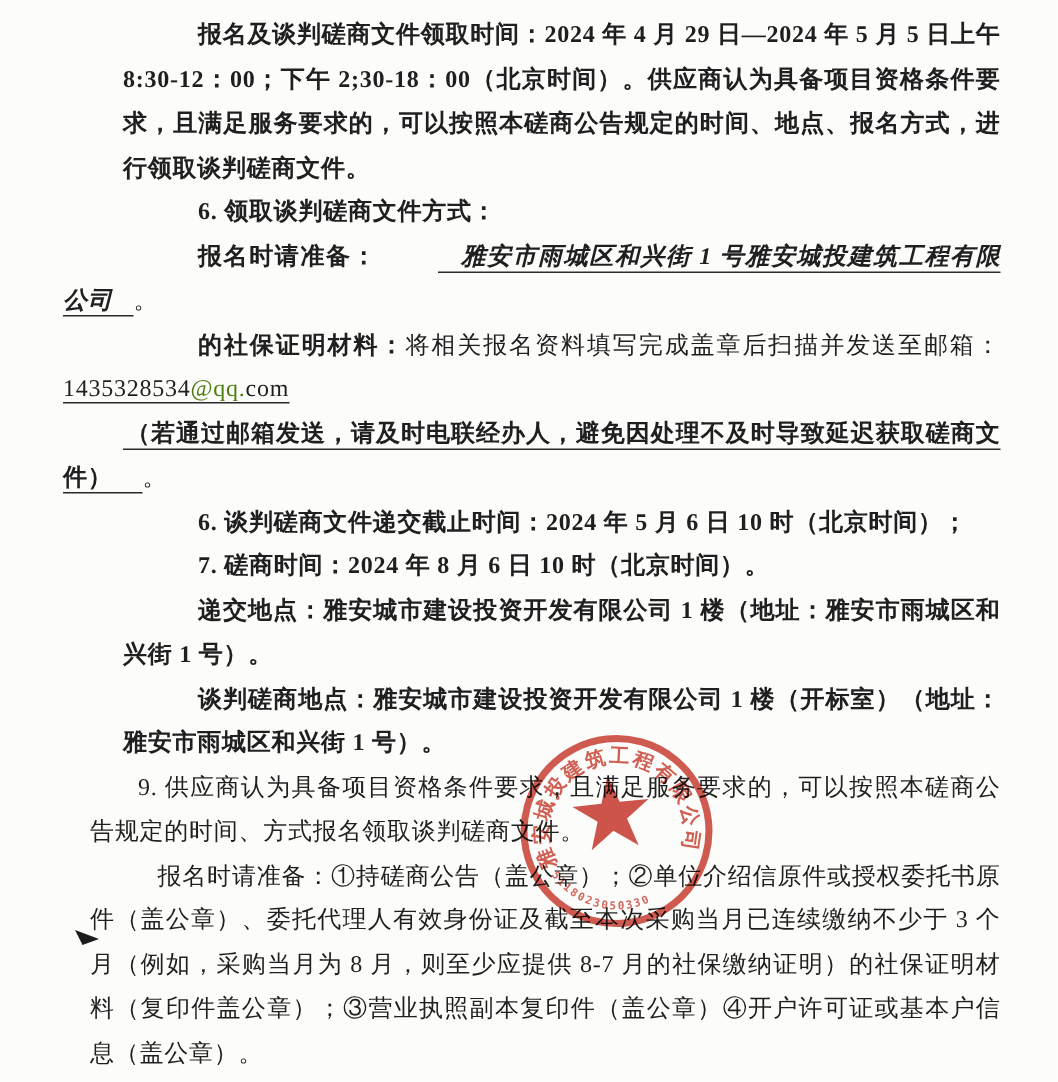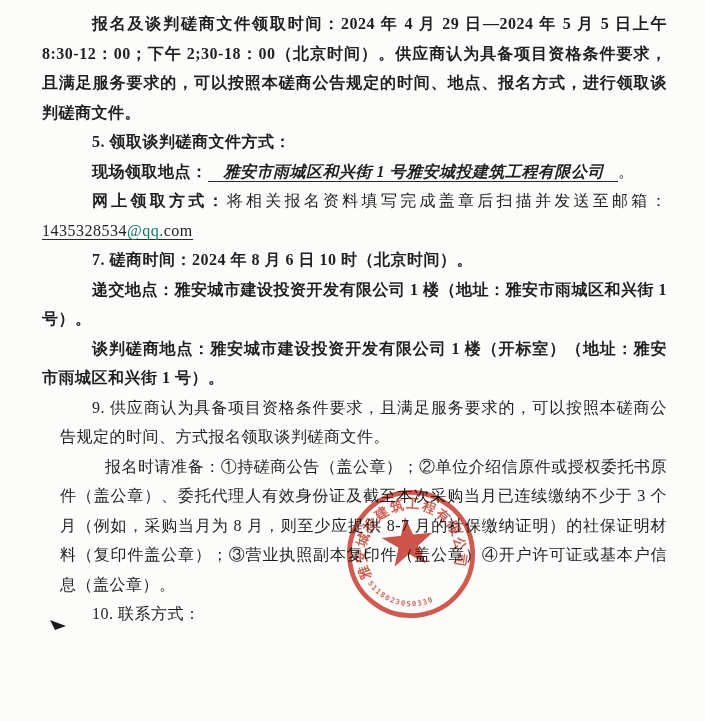--- a/index.html
+++ b/index.html
@@ -21,7 +21,7 @@
     letter-spacing:0.5px;
   }
   p{margin:0;text-align:justify;}
-  .b{font-weight:bold;}
+  .b{font-weight:bold;margin-left:40px;}
   .indent3{text-indent:50px;}
   .indent4{text-indent:63px;}
   .shift{margin-left:18px;}

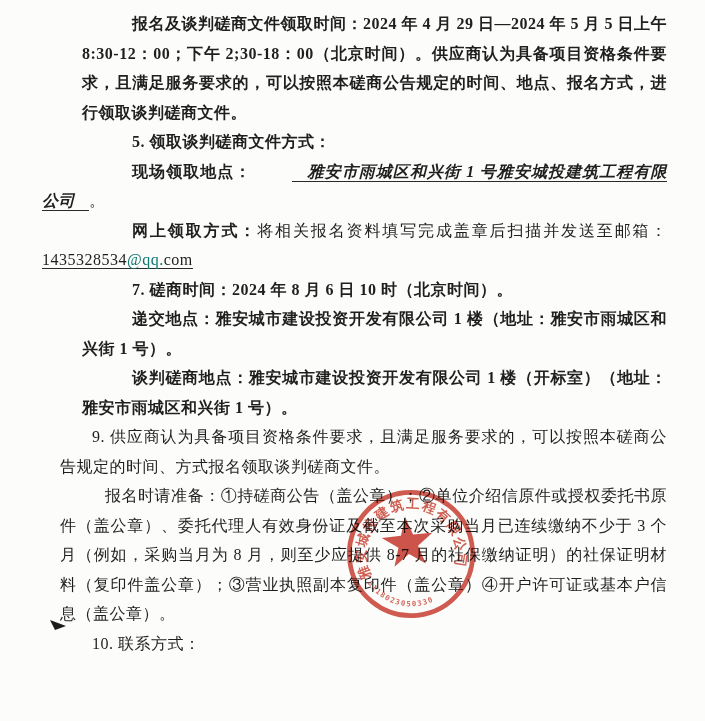--- a/index.html
+++ b/index.html
@@ -56,7 +56,7 @@
 
   <p class="b indent3">报名及谈判磋商文件领取时间：2024 年 4 月 29 日—2024 年 5 月 5 日上午 8:30-12：00；下午 2;30-18：00（北京时间）。供应商认为具备项目资格条件要求，且满足服务要求的，可以按照本磋商公告规定的时间、地点、报名方式，进行领取谈判磋商文件。</p>
 
-  <p class="b indent3">5. 领取谈判磋商文件方式：</p>
+  <p class="b indent3">6. 领取谈判磋商文件方式：</p>
 
   <p class="indent3"><span class="b">现场领取地点：</span><span class="b u u-pad">雅安市雨城区和兴街 1 号雅安城投建筑工程有限公司</span><span>。</span></p>
 

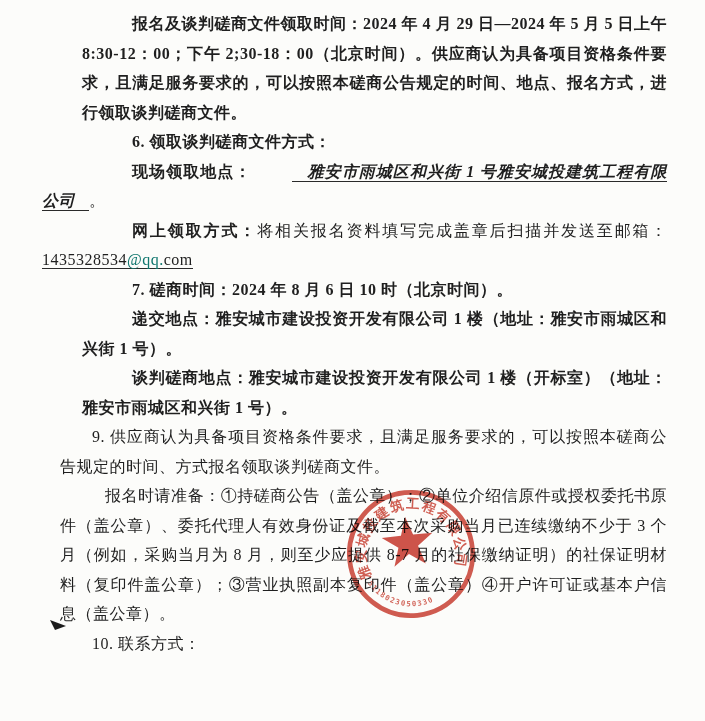--- a/index.html
+++ b/index.html
@@ -58,7 +58,7 @@
 
   <p class="b indent3">6. 领取谈判磋商文件方式：</p>
 
-  <p class="indent3"><span class="b">现场领取地点：</span><span class="b u u-pad">雅安市雨城区和兴街 1 号雅安城投建筑工程有限公司</span><span>。</span></p>
+  <p class="indent3"><span class="b">报名时请准备：</span><span class="b u u-pad">雅安市雨城区和兴街 1 号雅安城投建筑工程有限公司</span><span>。</span></p>
 
   <p class="indent3"><span class="b">网上领取方式：</span><span>将相关报名资料填写完成盖章后扫描并发送至邮箱：</span><span class="u email"><span>1435328534</span><span class="faint">@qq.</span><span>com</span></span></p>
 

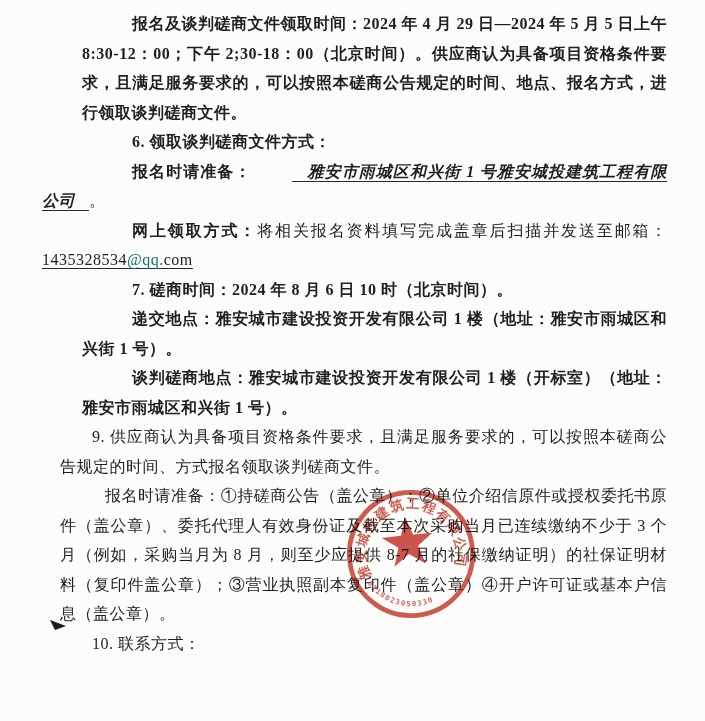--- a/index.html
+++ b/index.html
@@ -60,7 +60,7 @@
 
   <p class="indent3"><span class="b">报名时请准备：</span><span class="b u u-pad">雅安市雨城区和兴街 1 号雅安城投建筑工程有限公司</span><span>。</span></p>
 
-  <p class="indent3"><span class="b">网上领取方式：</span><span>将相关报名资料填写完成盖章后扫描并发送至邮箱：</span><span class="u email"><span>1435328534</span><span class="faint">@qq.</span><span>com</span></span></p>
+  <p class="indent3"><span class="b">的社保证明材料：</span><span>将相关报名资料填写完成盖章后扫描并发送至邮箱：</span><span class="u email"><span>1435328534</span><span class="faint">@qq.</span><span>com</span></span></p>
 
 
 

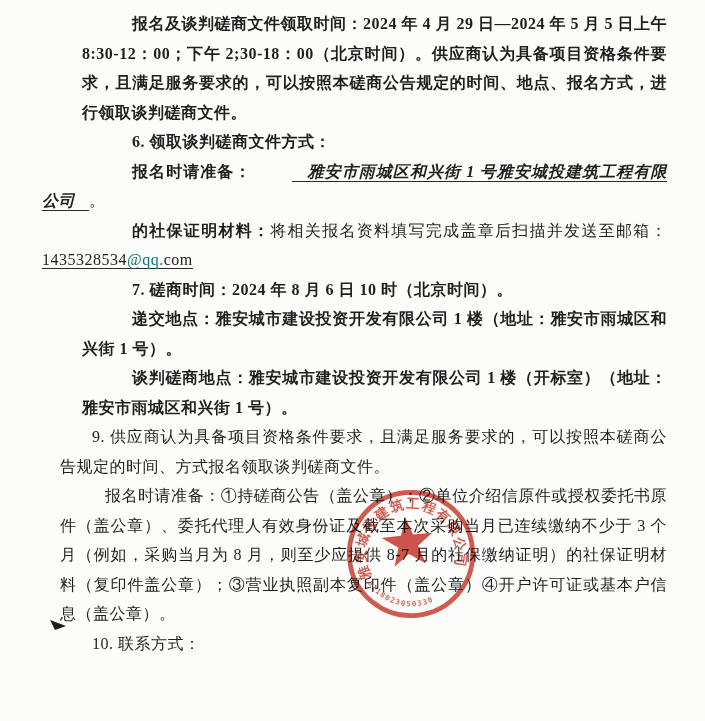--- a/index.html
+++ b/index.html
@@ -31,7 +31,7 @@
   .u-pad{padding:0 14px 1px 16px;font-style:italic;}
   .u-note{padding:0 20px 1px 2px;}
   .email{font-family:"Liberation Serif","DejaVu Serif",serif;}
-  .email .faint{color:#0f766e;}
+  .email .faint{color:#4d7c0f;}
   
   .stamp{
     position:absolute;

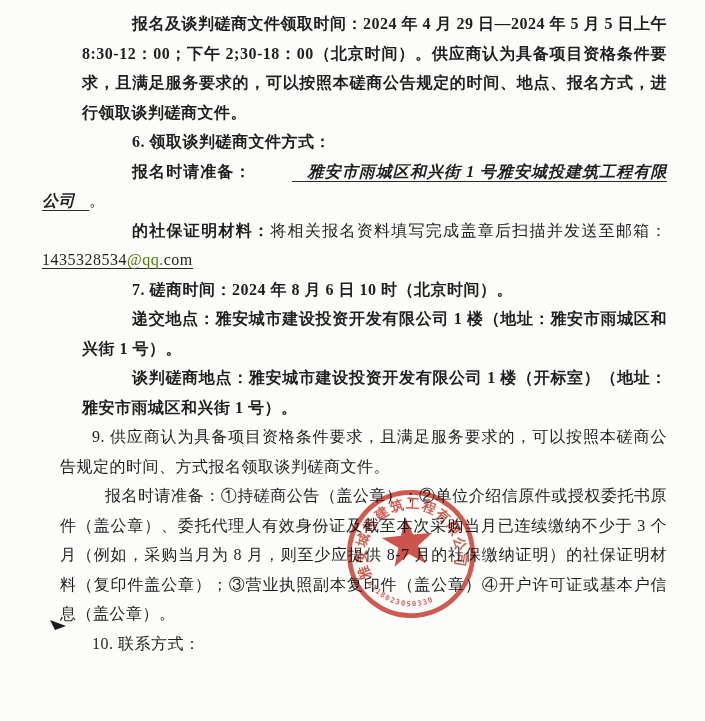--- a/index.html
+++ b/index.html
@@ -62,6 +62,7 @@
 
   <p class="indent3"><span class="b">的社保证明材料：</span><span>将相关报名资料填写完成盖章后扫描并发送至邮箱：</span><span class="u email"><span>1435328534</span><span class="faint">@qq.</span><span>com</span></span></p>
 
+  <p><span class="b u u-note">（若通过邮箱发送，请及时电联经办人，避免因处理不及时导致延迟获取磋商文件）</span><span>。</span></p>
 
 
   <p class="b indent3">7. 磋商时间：2024 年 8 月 6 日 10 时（北京时间）。</p>

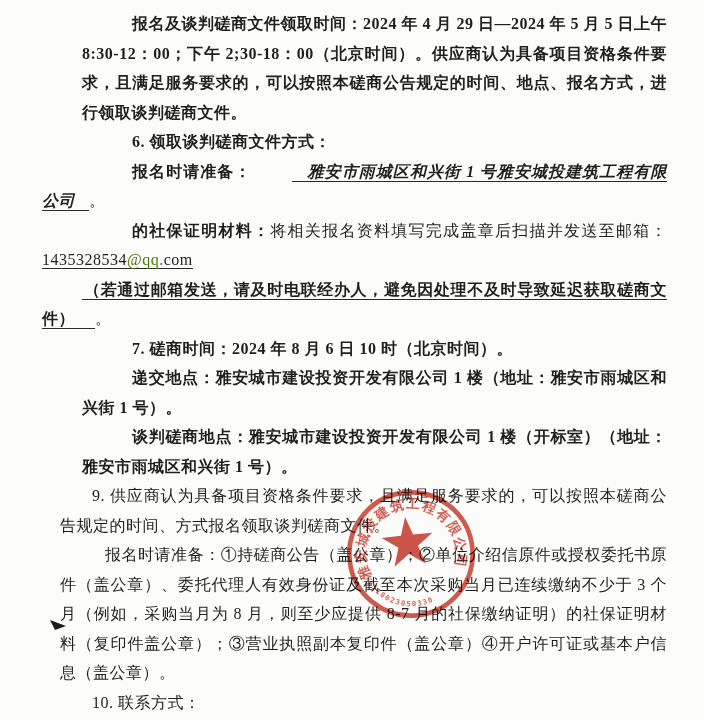--- a/index.html
+++ b/index.html
@@ -64,6 +64,7 @@
 
   <p><span class="b u u-note">（若通过邮箱发送，请及时电联经办人，避免因处理不及时导致延迟获取磋商文件）</span><span>。</span></p>
 
+  <p class="b indent3">6. 谈判磋商文件递交截止时间：2024 年 5 月 6 日 10 时（北京时间）；</p>
 
   <p class="b indent3">7. 磋商时间：2024 年 8 月 6 日 10 时（北京时间）。</p>
 

